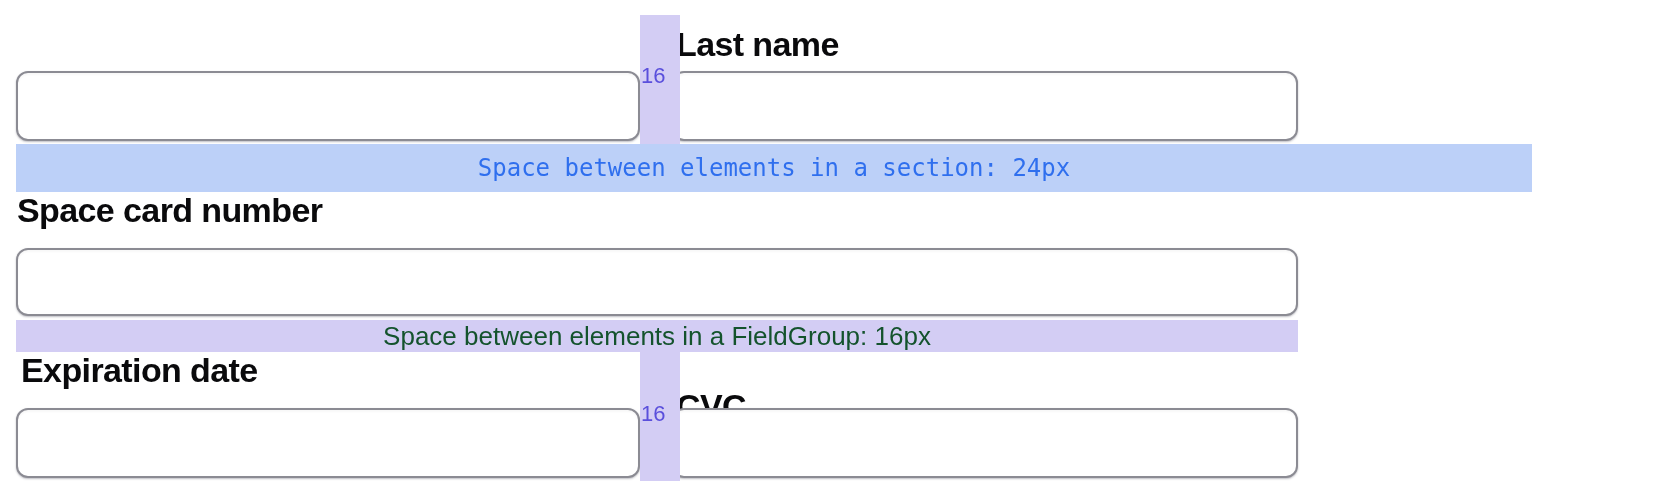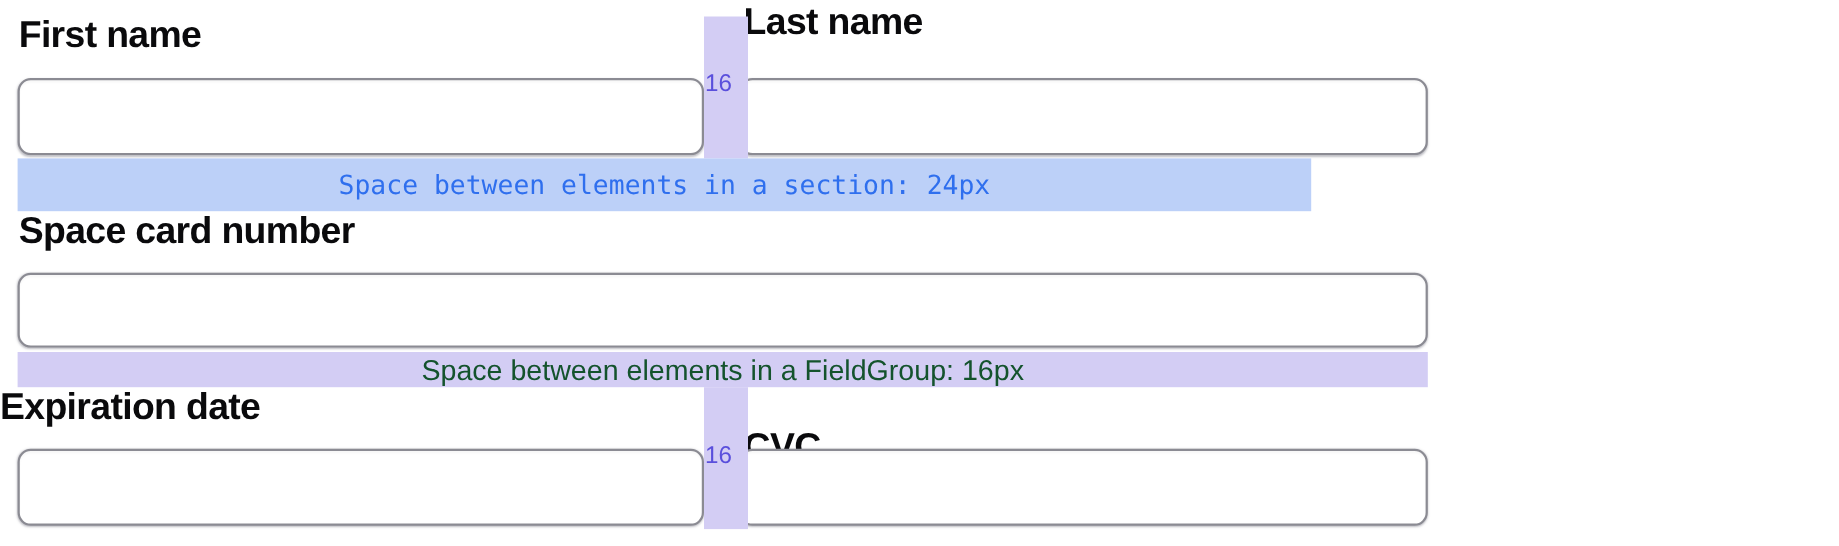--- a/index.html
+++ b/index.html
@@ -83,7 +83,6 @@
 
 <div class="stage">
 
-  <div class="field-label" style="left:17px; top:12px;">First name</div>
   <div class="field-label" style="left:676px; top:0;">Last name</div>
 
   <input type="text" class="text-input" style="left: 16px; top: 71px; width: 624px; height: 70px;">

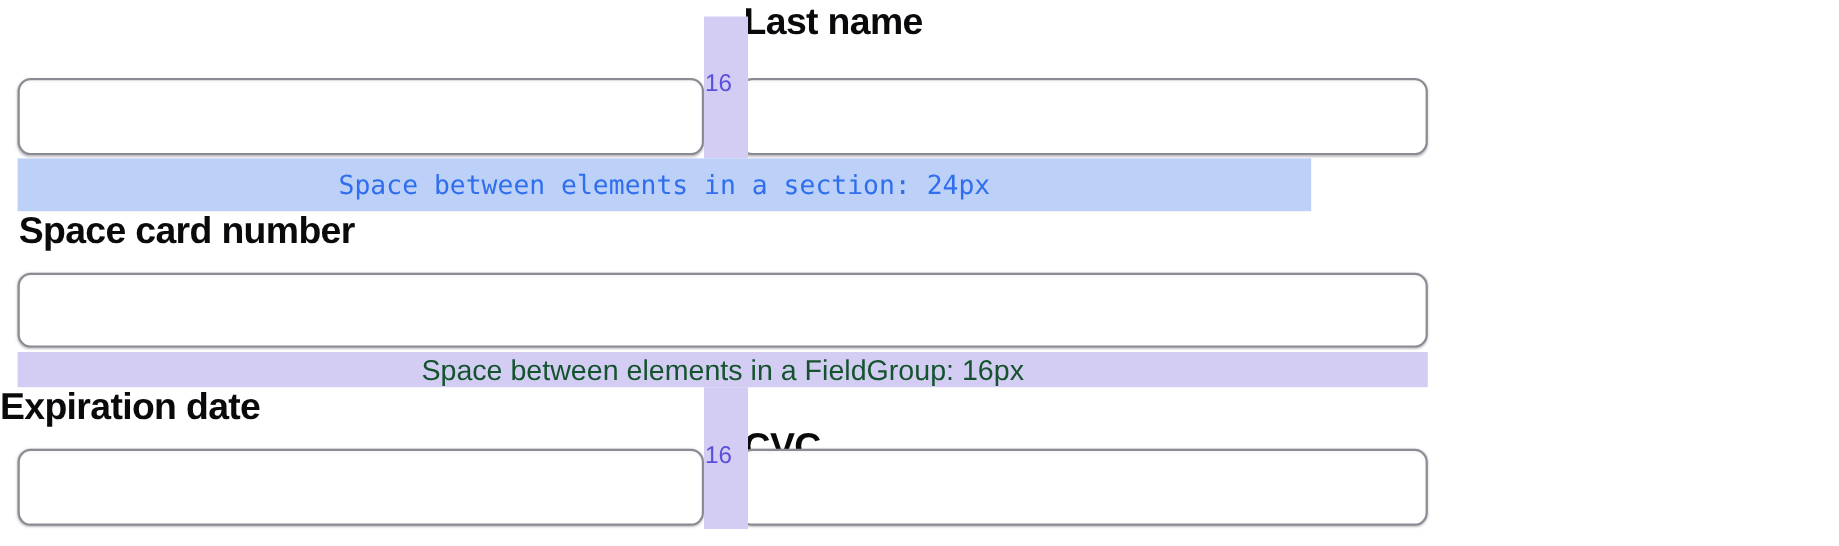--- a/index.html
+++ b/index.html
@@ -83,7 +83,7 @@
 
 <div class="stage">
 
-  <div class="field-label" style="left:676px; top:0;">Last name</div>
+  <div class="field-label" style="left:676px; top:24px;">Last name</div>
 
   <input type="text" class="text-input" style="left: 16px; top: 71px; width: 624px; height: 70px;">
   <input type="text" class="text-input" style="left: 672px; top: 71px; width: 626px; height: 70px;">

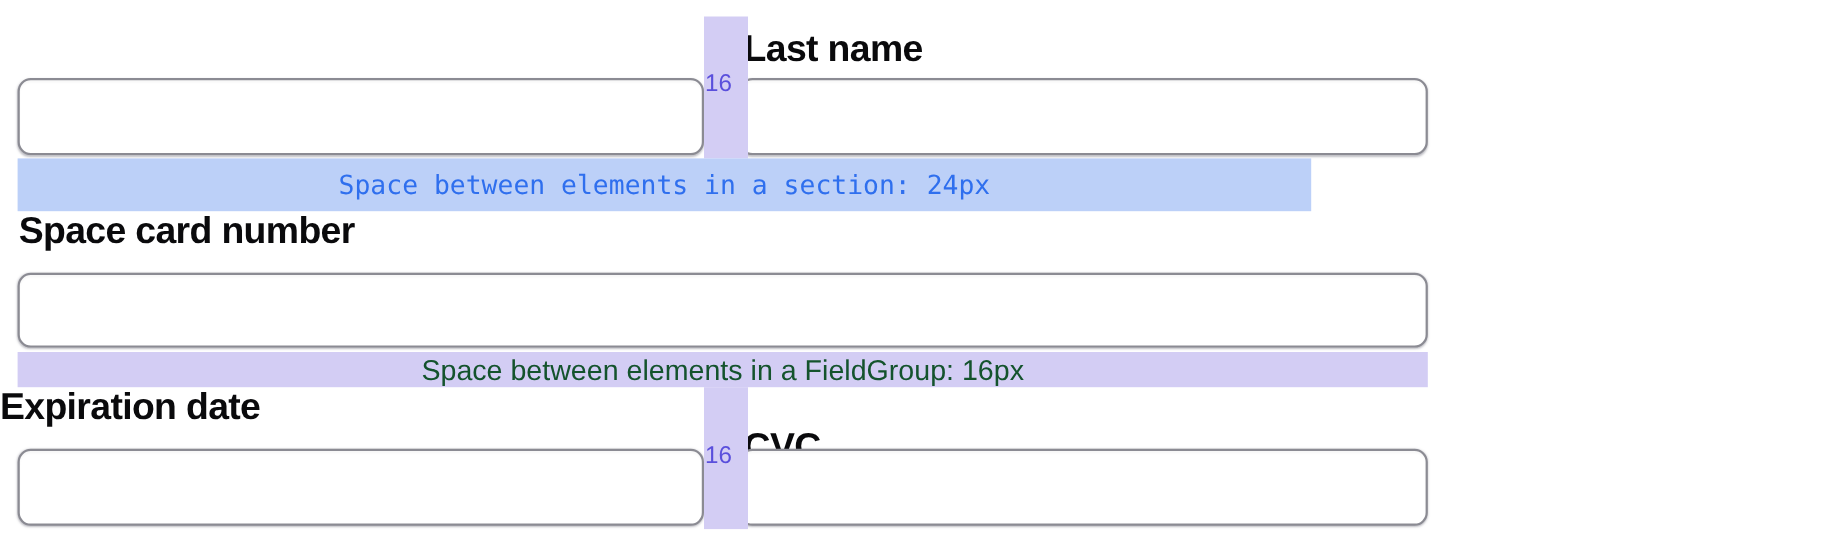--- a/index.html
+++ b/index.html
@@ -53,7 +53,7 @@
     position: absolute;
     left: 16px;
     top: 144px;
-    width: 1176px;
+    width: 1516px;
     height: 48px;
     background: #bcd0f8;
     color: #2f6fee;

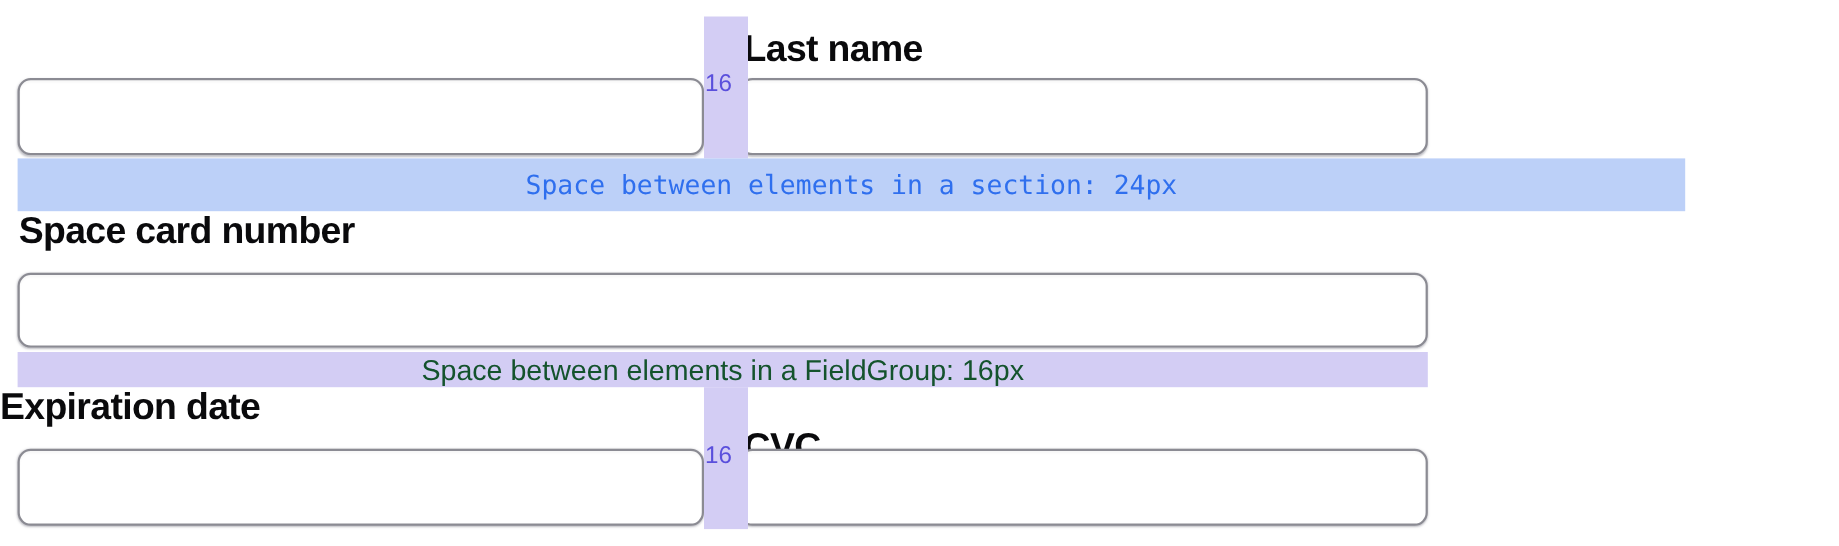--- a/index.html
+++ b/index.html
@@ -103,7 +103,7 @@
     <span>Space between elements in a FieldGroup: 16px</span>
   </div>
 
-  <div class="field-label" style="left:0; top:350px;">Expiration date</div>
+  <div class="field-label" style="left:21px; top:350px;">Expiration date</div>
   <div class="field-label" style="left:676px; top:350px;margin-top:36px;">CVC</div>
 
   <input type="text" class="text-input" style="left: 16px; top: 408px; width: 624px; height: 70px;">

